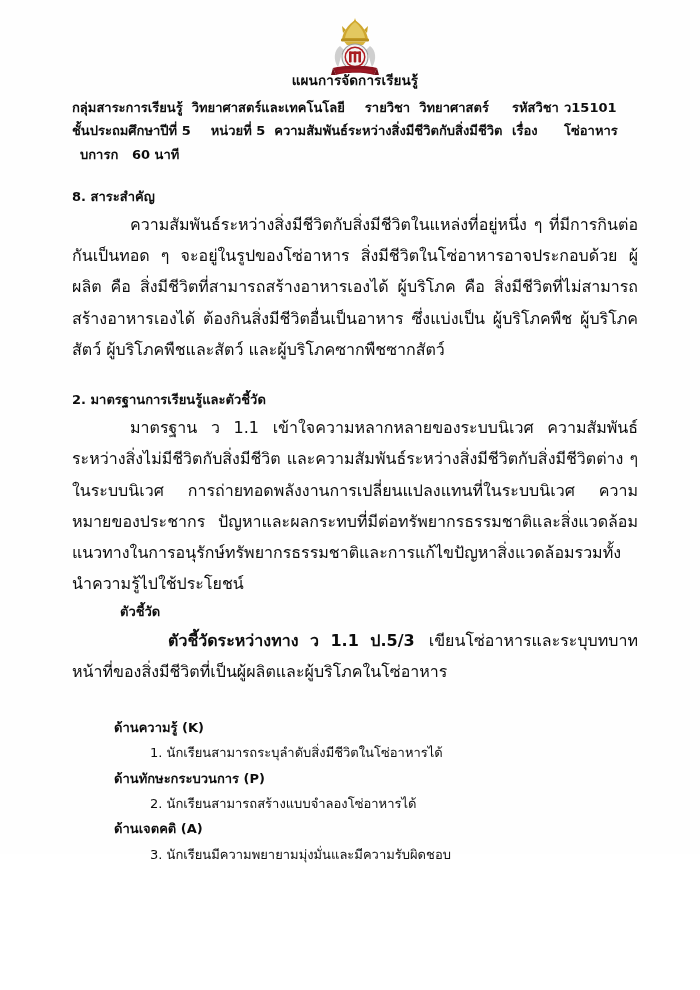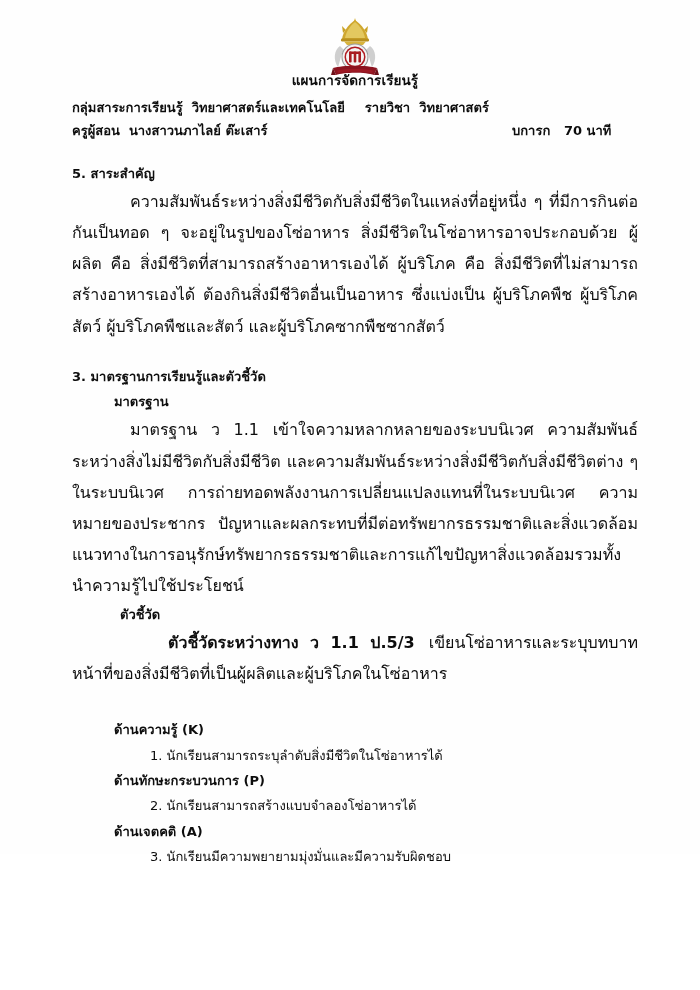--- a/index.html
+++ b/index.html
@@ -175,6 +175,10 @@
       <div class="left">
         <span>กลุ่มสาระการเรียนรู้</span><span class="gap-xs"></span><span>วิทยาศาสตร์และเทคโนโลยี</span><span class="gap-sm"></span><span>รายวิชา</span><span class="gap-xs"></span><span>วิทยาศาสตร์</span>
       </div>
+      <div class="right">
+        <span class="rlabel">รหัสวิชา</span>
+          <span class="rvalue">ว15101</span>
+      </div>
     </div>
 
 

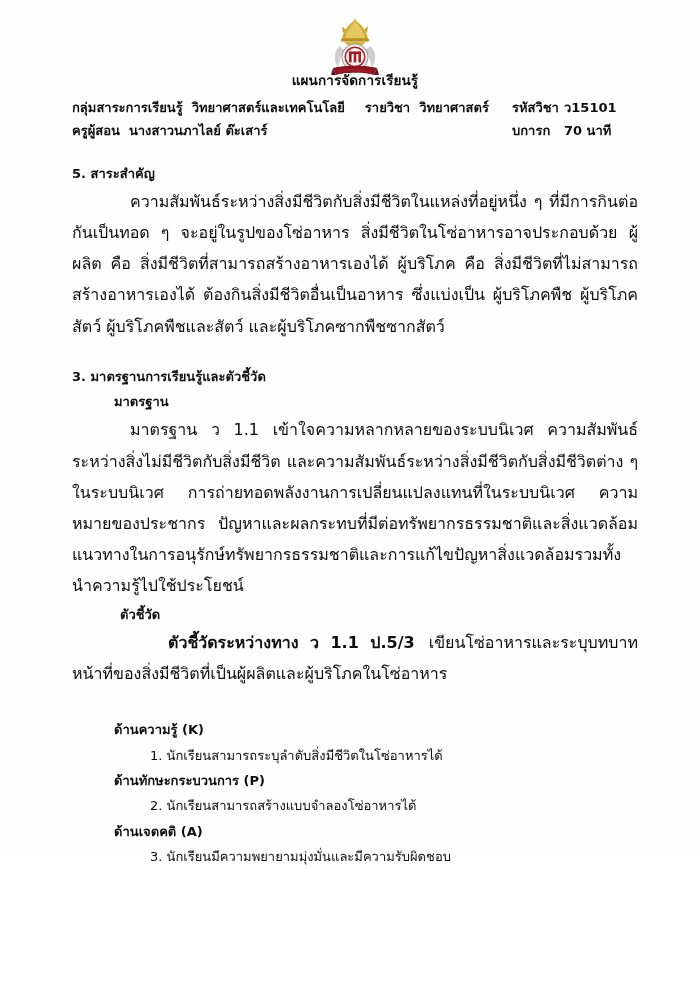--- a/index.html
+++ b/index.html
@@ -181,6 +181,15 @@
       </div>
     </div>
 
+    <div class="hrow">
+      <div class="left">
+        <span>ชั้นประถมศึกษาปีที่ 5</span><span class="gap-sm"></span><span>หน่วยที่ 5</span><span class="gap-xs"></span><span>ความสัมพันธ์ระหว่างสิ่งมีชีวิตกับสิ่งมีชีวิต</span>
+      </div>
+      <div class="right">
+        <span class="rlabel">เรื่อง</span>
+          <span class="rvalue">โซ่อาหาร</span>
+      </div>
+    </div>
 
     <div class="hrow">
       <div class="left">

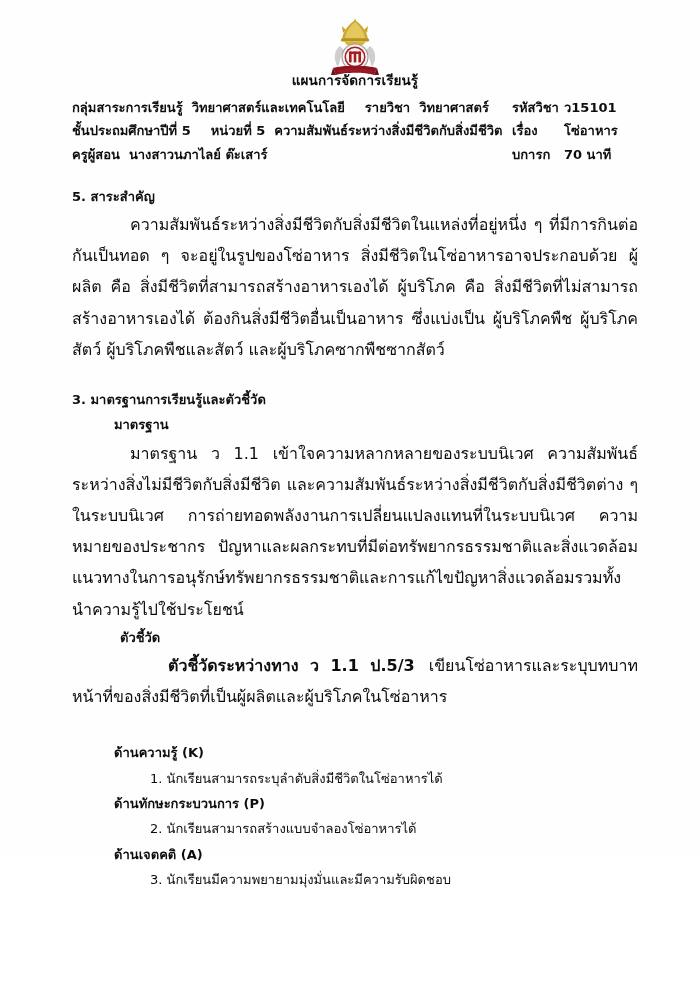--- a/index.html
+++ b/index.html
@@ -192,9 +192,6 @@
     </div>
 
     <div class="hrow">
-      <div class="left">
-        <span>ครูผู้สอน</span><span class="gap-xs"></span><span>นางสาวนภาไลย์  ต๊ะเสาร์</span>
-      </div>
       <div class="right">
         <span class="rlabel">บการก</span>
           <span class="rvalue">70   นาที</span>

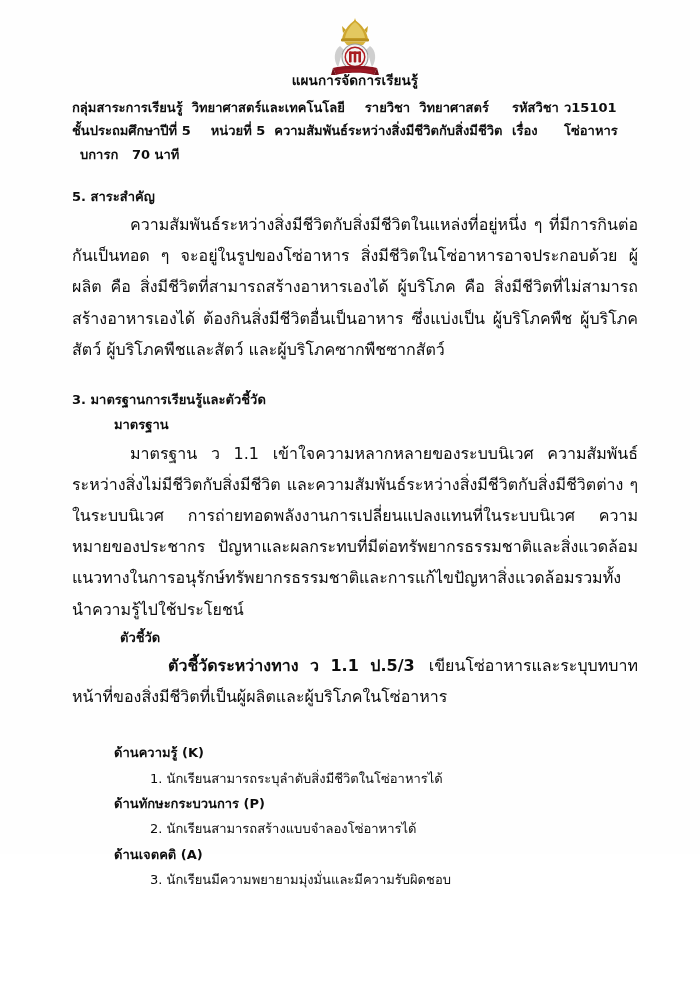--- a/index.html
+++ b/index.html
@@ -194,7 +194,7 @@
     <div class="hrow">
       <div class="right">
         <span class="rlabel">บการก</span>
-          <span class="rvalue">70   นาที</span>
+          <span class="rvalue">60   นาที</span>
       </div>
     </div>
 

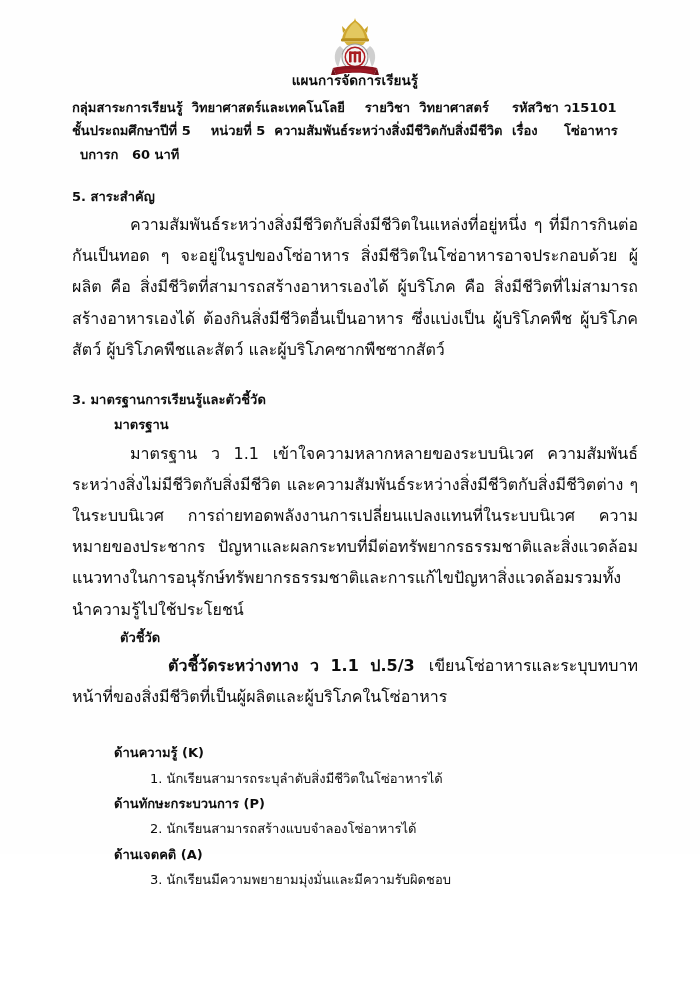--- a/index.html
+++ b/index.html
@@ -201,7 +201,7 @@
   </div>
 
   <div class="section">
-    <div class="sec-head">5. สาระสำคัญ</div>
+    <div class="sec-head">8. สาระสำคัญ</div>
     <div class="para">ความสัมพันธ์ระหว่างสิ่งมีชีวิตกับสิ่งมีชีวิตในแหล่งที่อยู่หนึ่ง ๆ  ที่มีการกินต่อกันเป็นทอด ๆ    จะอยู่ในรูปของโซ่อาหาร สิ่งมีชีวิตในโซ่อาหารอาจประกอบด้วย ผู้ผลิต คือ สิ่งมีชีวิตที่สามารถสร้างอาหารเองได้ ผู้บริโภค คือ สิ่งมีชีวิตที่ไม่สามารถสร้างอาหารเองได้ ต้องกินสิ่งมีชีวิตอื่นเป็นอาหาร ซึ่งแบ่งเป็น ผู้บริโภคพืช ผู้บริโภคสัตว์ ผู้บริโภคพืชและสัตว์ และผู้บริโภคซากพืชซากสัตว์</div>
   </div>
 

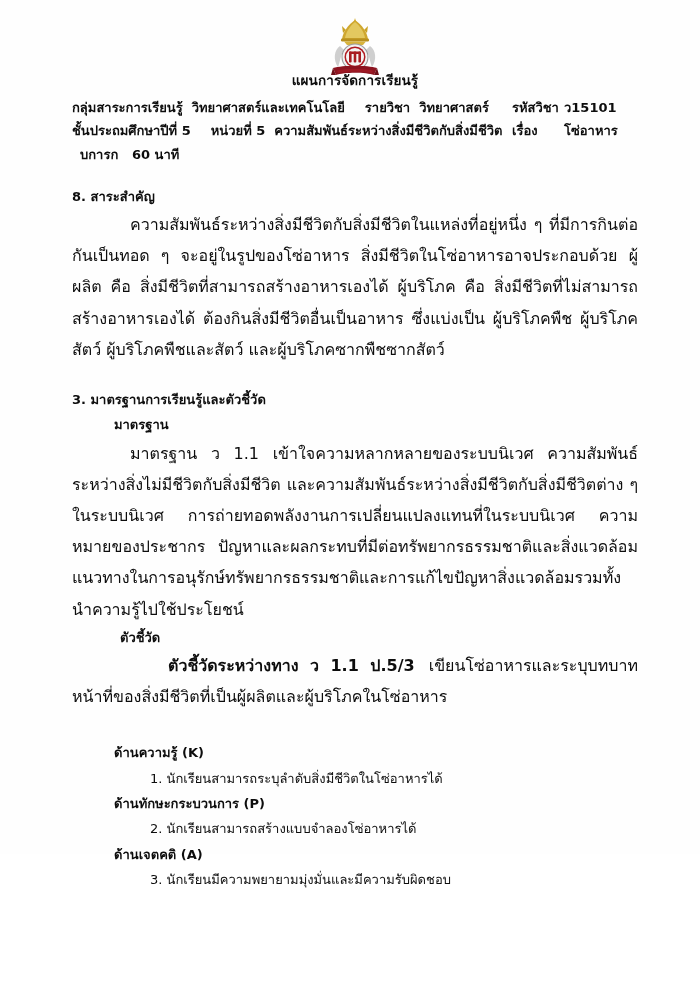--- a/index.html
+++ b/index.html
@@ -208,7 +208,7 @@
   <div class="spacer-md"></div>
 
   <div class="section">
-    <div class="sec-head">3. มาตรฐานการเรียนรู้และตัวชี้วัด</div>
+    <div class="sec-head">2. มาตรฐานการเรียนรู้และตัวชี้วัด</div>
     <div class="sub-head">มาตรฐาน</div>
     <div class="para">มาตรฐาน ว 1.1   เข้าใจความหลากหลายของระบบนิเวศ  ความสัมพันธ์ระหว่างสิ่งไม่มีชีวิตกับสิ่งมีชีวิต และความสัมพันธ์ระหว่างสิ่งมีชีวิตกับสิ่งมีชีวิตต่าง ๆ ในระบบนิเวศ การถ่ายทอดพลังงานการเปลี่ยนแปลงแทนที่ในระบบนิเวศ ความหมายของประชากร ปัญหาและผลกระทบที่มีต่อทรัพยากรธรรมชาติและสิ่งแวดล้อมแนวทางในการอนุรักษ์ทรัพยากรธรรมชาติและการแก้ไขปัญหาสิ่งแวดล้อมรวมทั้งนำความรู้ไปใช้ประโยชน์</div>
     <div class="sub-head deep">ตัวชี้วัด</div>

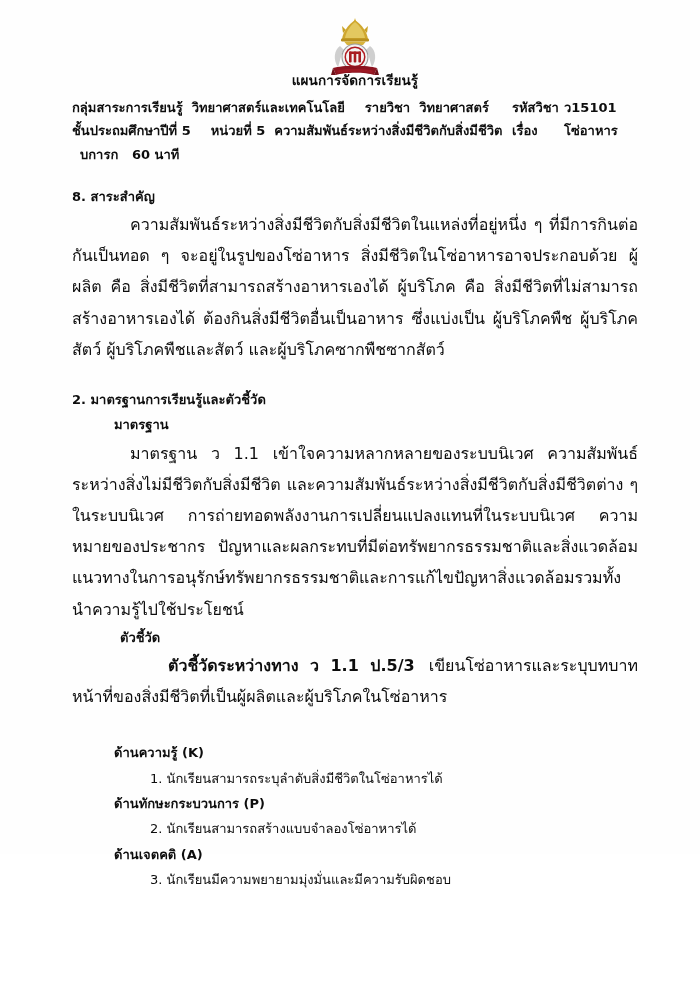--- a/index.html
+++ b/index.html
@@ -209,7 +209,6 @@
 
   <div class="section">
     <div class="sec-head">2. มาตรฐานการเรียนรู้และตัวชี้วัด</div>
-    <div class="sub-head">มาตรฐาน</div>
     <div class="para">มาตรฐาน ว 1.1   เข้าใจความหลากหลายของระบบนิเวศ  ความสัมพันธ์ระหว่างสิ่งไม่มีชีวิตกับสิ่งมีชีวิต และความสัมพันธ์ระหว่างสิ่งมีชีวิตกับสิ่งมีชีวิตต่าง ๆ ในระบบนิเวศ การถ่ายทอดพลังงานการเปลี่ยนแปลงแทนที่ในระบบนิเวศ ความหมายของประชากร ปัญหาและผลกระทบที่มีต่อทรัพยากรธรรมชาติและสิ่งแวดล้อมแนวทางในการอนุรักษ์ทรัพยากรธรรมชาติและการแก้ไขปัญหาสิ่งแวดล้อมรวมทั้งนำความรู้ไปใช้ประโยชน์</div>
     <div class="sub-head deep">ตัวชี้วัด</div>
     <div class="para noindent"><span class="wsp-lg"></span><span class="wsp-lg"></span><span class="bold">ตัวชี้วัดระหว่างทาง ว 1.1 ป.5/3</span><span class="wsp"></span><span>เขียนโซ่อาหารและระบุบทบาทหน้าที่ของสิ่งมีชีวิตที่เป็นผู้ผลิตและผู้บริโภคในโซ่อาหาร</span></div>

